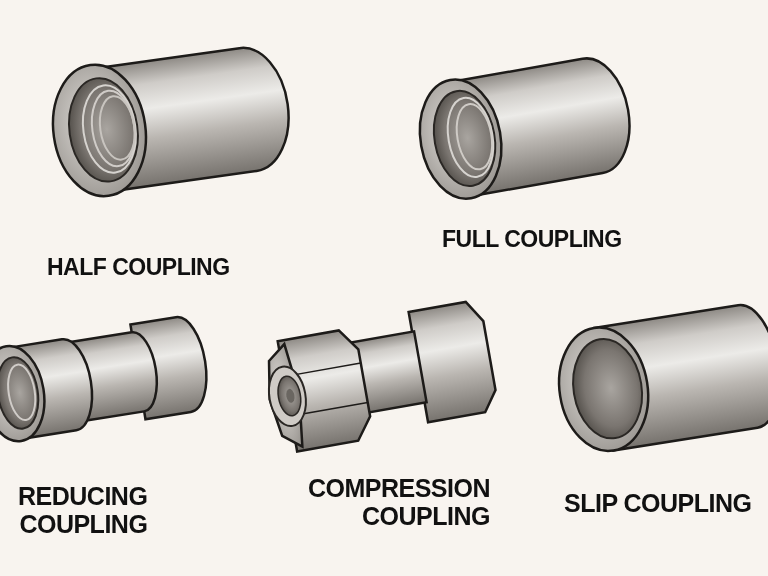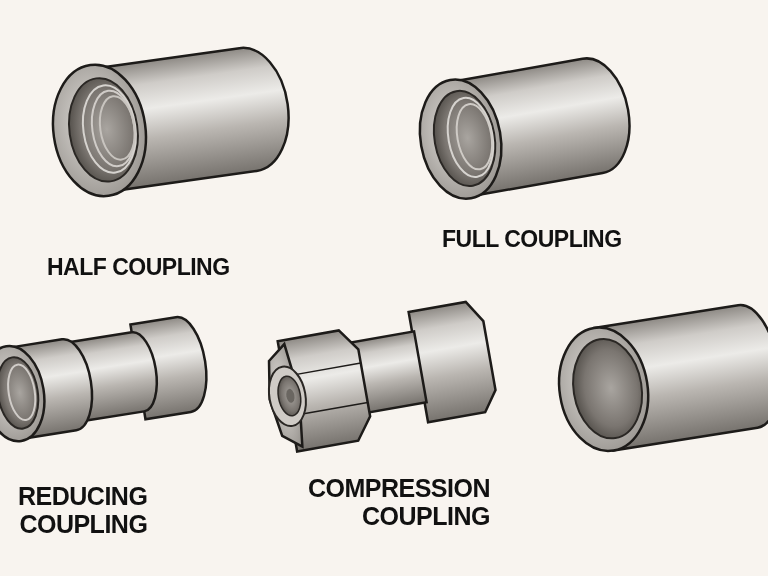--- a/index.html
+++ b/index.html
@@ -118,6 +118,7 @@
       <ellipse cx="78" cy="94" rx="34" ry="50" fill="url(#bore)" stroke="#2a2724" stroke-width="2"></ellipse>
     </g>
   </svg>
+  <div class="label" style="left:34px;top:202px;font-size:25px;">SLIP COUPLING</div>
 </div>
 
 </body></html>

